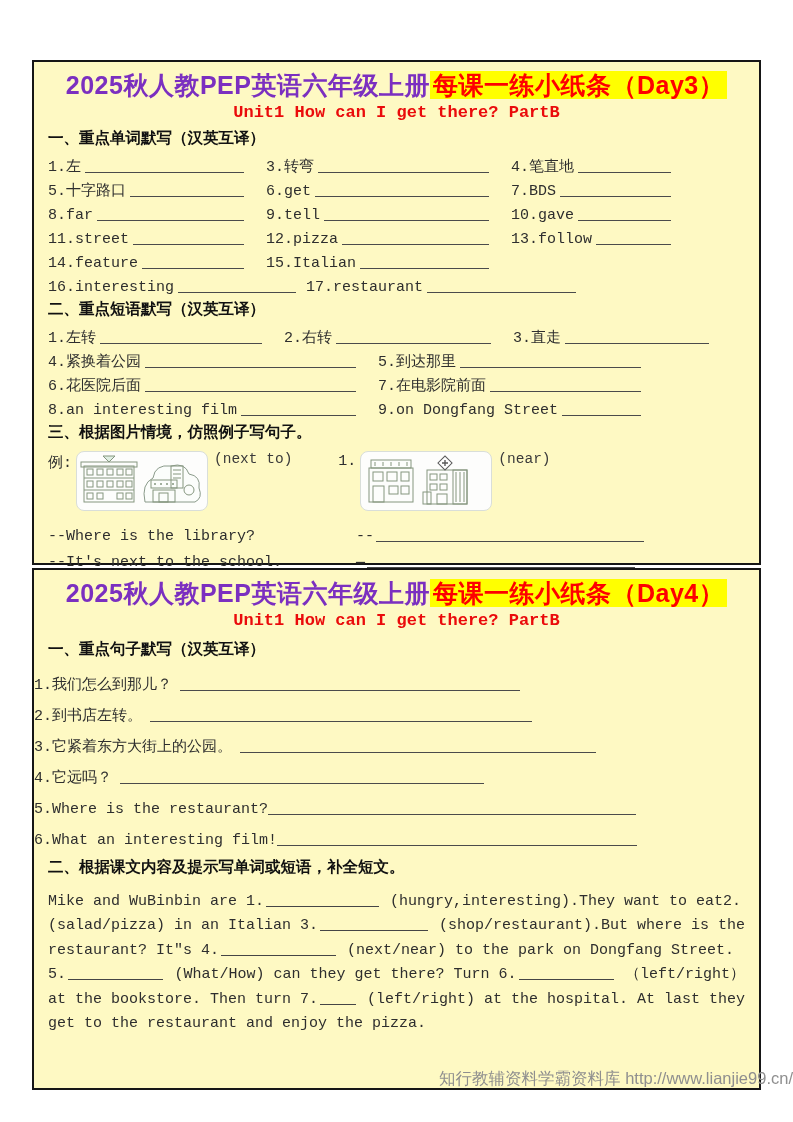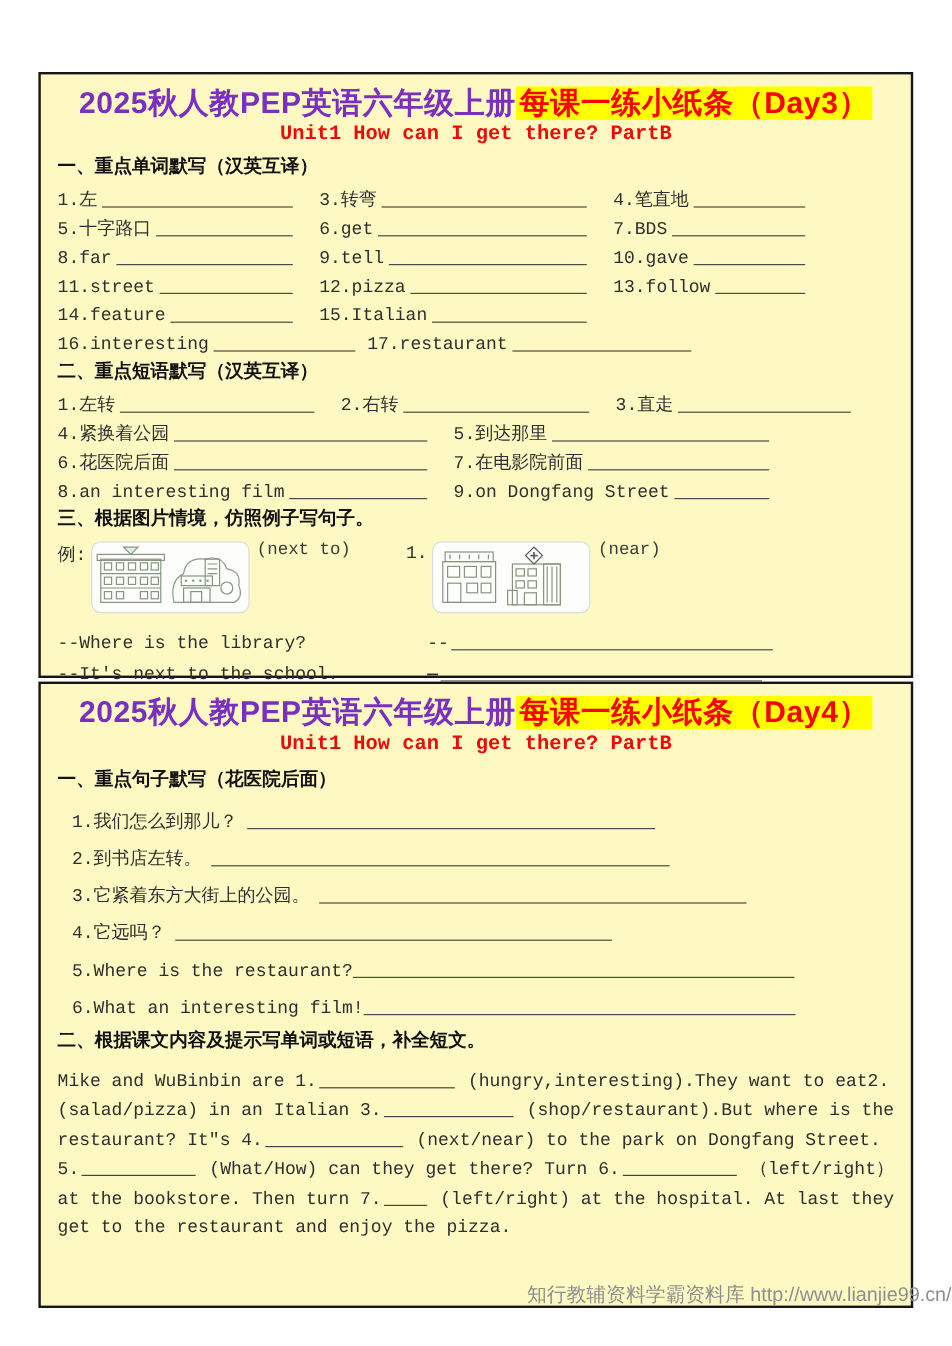--- a/index.html
+++ b/index.html
@@ -286,7 +286,7 @@
     <h1 class="title"><span class="t-purple">2025秋人教PEP英语六年级上册</span><span class="t-highlight">每课一练小纸条（Day4）</span></h1>
     <h2 class="subtitle">Unit1 How can I get there? PartB</h2>
 
-    <div class="sec-head" style="margin-top:6px;">一、重点句子默写（花医院后面）</div>
+    <div class="sec-head" style="margin-top:6px;">一、重点句子默写（汉英互译）</div>
     <div class="sent">
         <span>1.我们怎么到那儿？</span>
         <span class="blank bw1"></span>

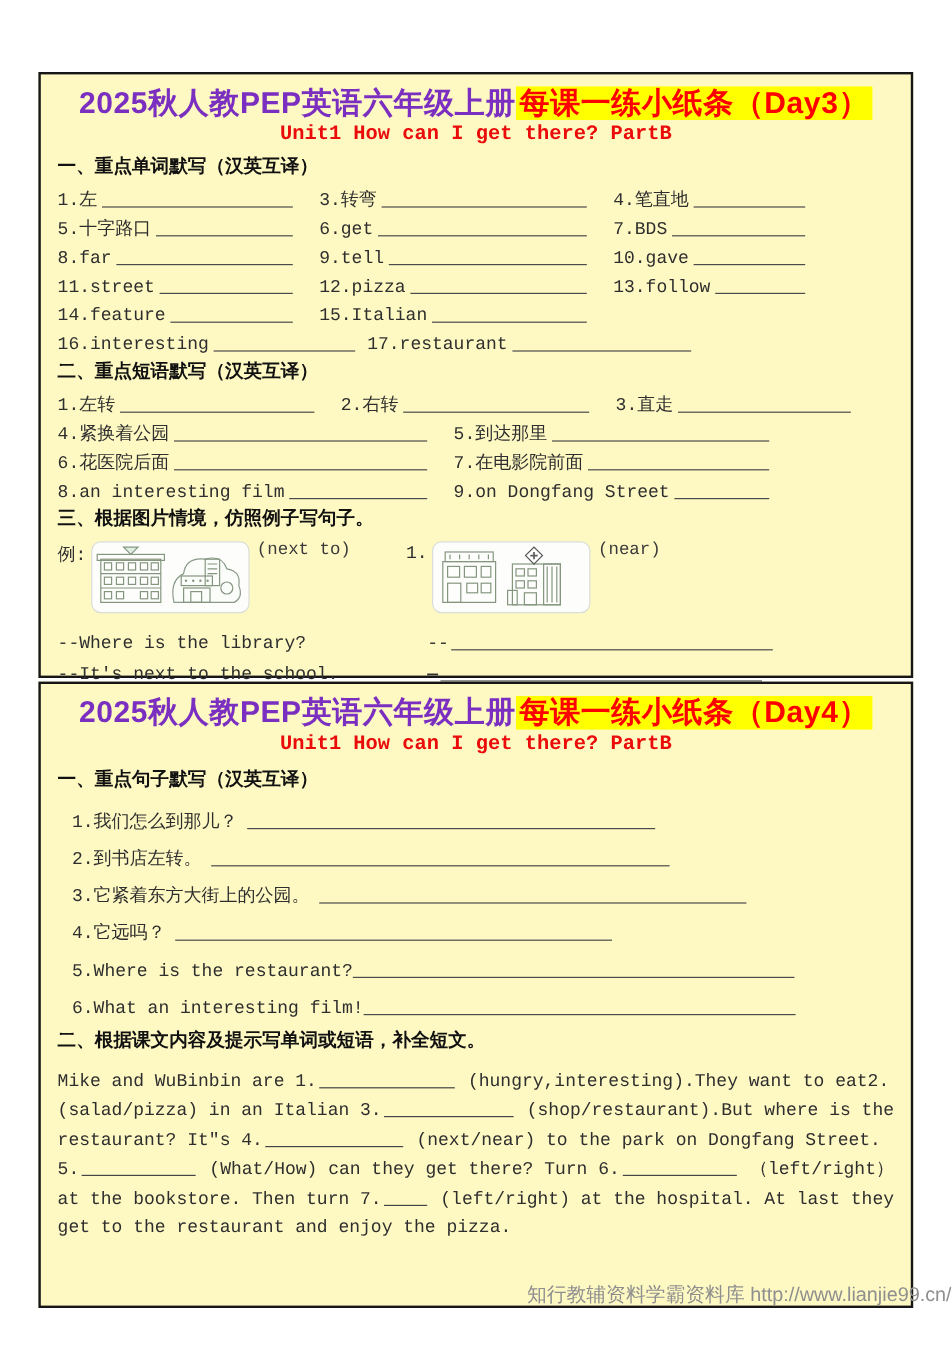--- a/index.html
+++ b/index.html
@@ -55,7 +55,7 @@
   .qa-answer .blank{width:268px;border-bottom:1.4px solid #4b4b4b;margin:0 0 3px 2px;}
   .emdash{font-weight:bold;}
 
-  .sent{display:flex;align-items:flex-end;height:31px;padding-left:26px;font-size:15px;white-space:nowrap;}
+  .sent{display:flex;align-items:flex-end;height:31px;padding-left:0;font-size:15px;white-space:nowrap;}
   .sent .blank{border-bottom:1.4px solid #4b4b4b;margin:0 0 3px 8px;}
   .bw1{width:340px;} .bw2{width:382px;} .bw3{width:356px;}
   .bw4{width:364px;} .bw5{width:368px;margin-left:0 !important;} .bw6{width:360px;margin-left:0 !important;}

